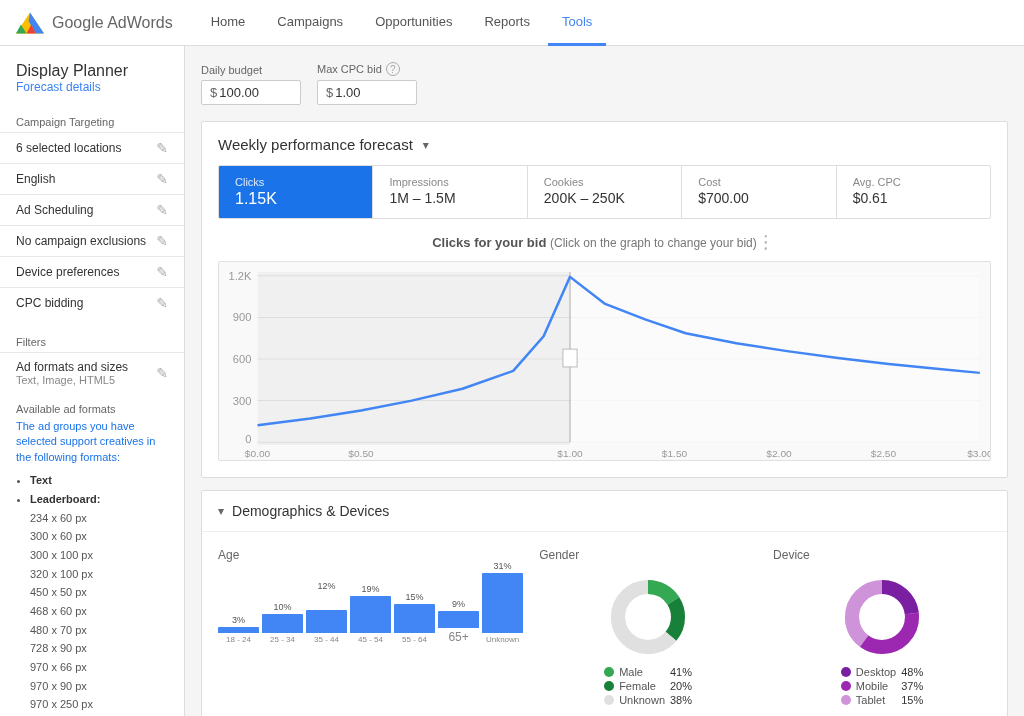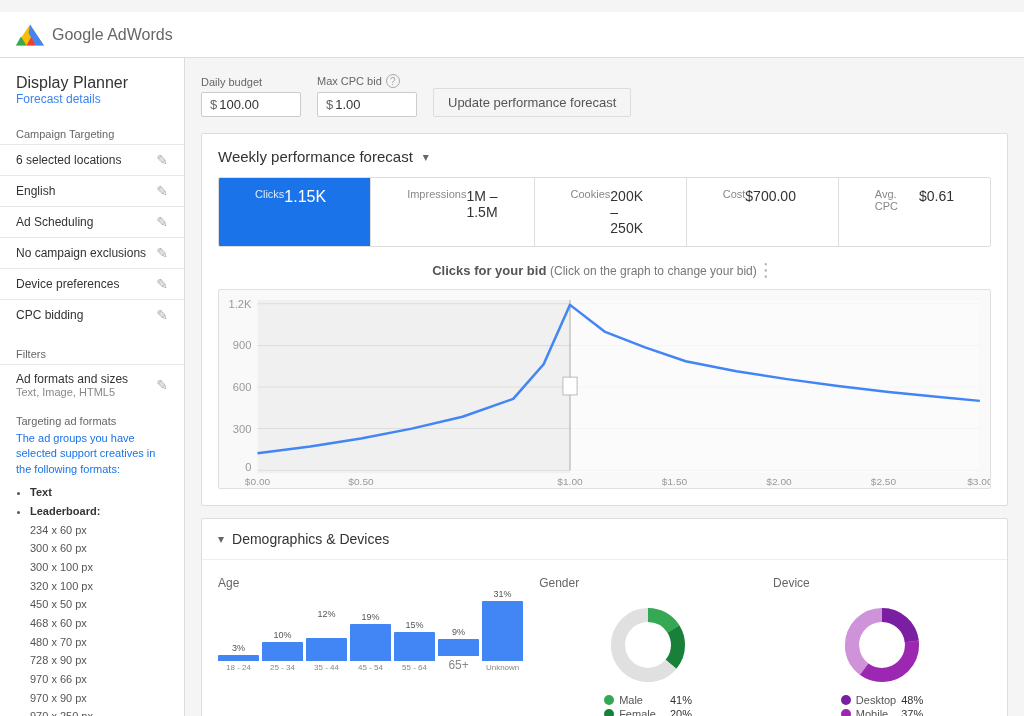--- a/index.html
+++ b/index.html
@@ -13,7 +13,6 @@
       align-items: center;
       padding: 0 16px;
       height: 46px;
-      margin-top: 12px;
     }
     .logo-area {
       display: flex;

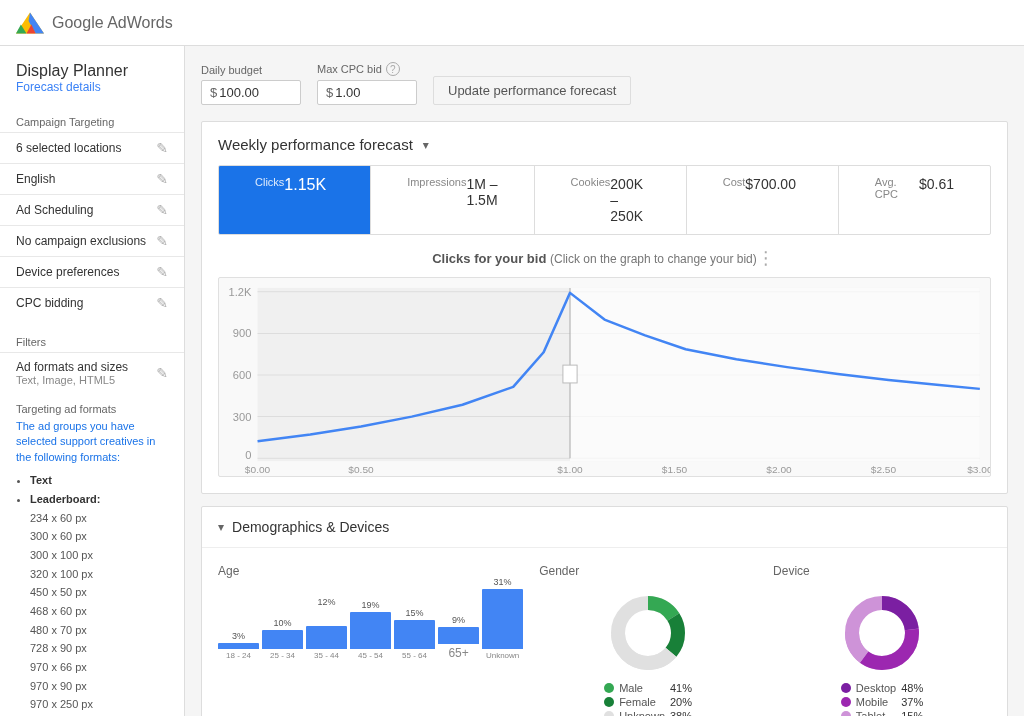--- a/index.html
+++ b/index.html
@@ -382,6 +382,13 @@
       <polygon points="28,35 15,35 22,22" fill="#ea4335"></polygon>
     </svg>
     <span class="logo-text">Google AdWords</span>
+  </div>
+  <div class="nav-links">
+    <a class="nav-link">Home</a>
+    <a class="nav-link">Campaigns</a>
+    <a class="nav-link">Opportunities</a>
+    <a class="nav-link">Reports</a>
+    <a class="nav-link active">Tools</a>
   </div>
 </nav>
 

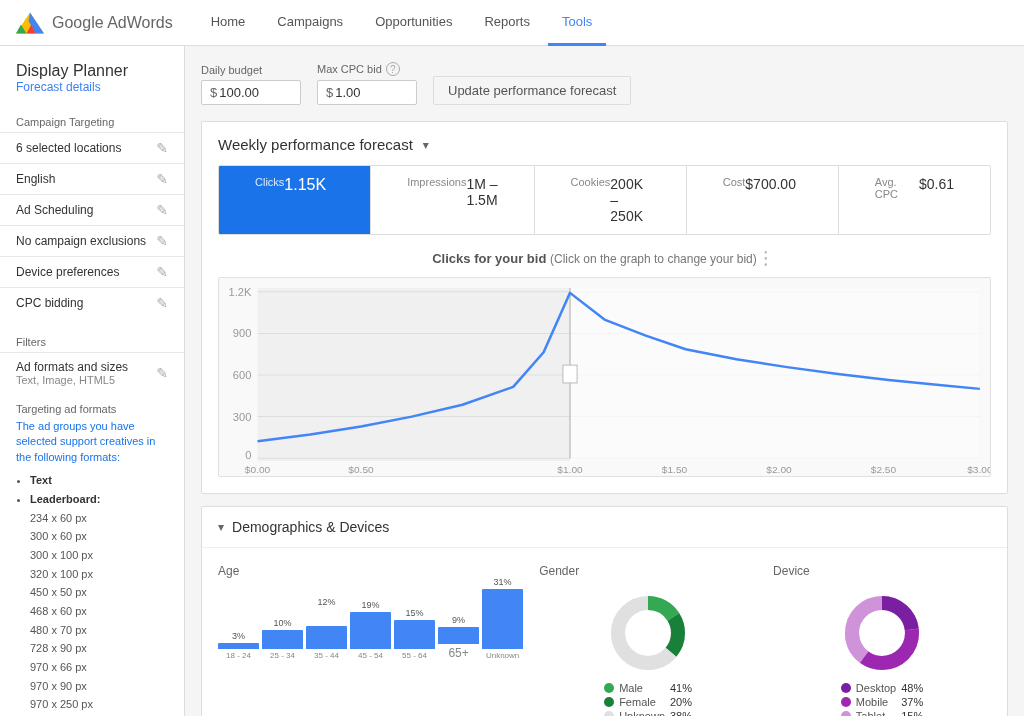--- a/index.html
+++ b/index.html
@@ -470,7 +470,6 @@
           <input type="text" value="1.00" style="">
         </div>
       </div>
-      <button class="update-btn">Update performance forecast</button>
     </div>
 
     <div class="forecast-card">

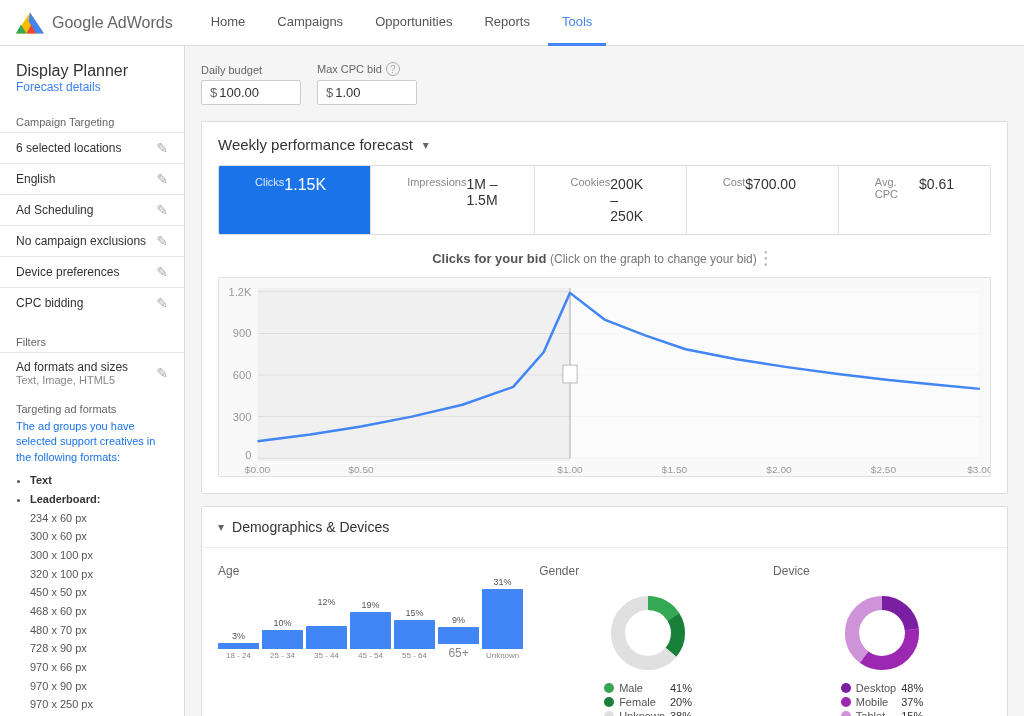--- a/index.html
+++ b/index.html
@@ -235,8 +235,8 @@
     }
     .metric-item {
       display: flex;
-      flex-direction: row;
-      padding: 10px 36px;
+      flex-direction: column;
+      padding: 10px 16px;
       border-right: 1px solid #ddd;
       flex: 1;
       cursor: pointer;

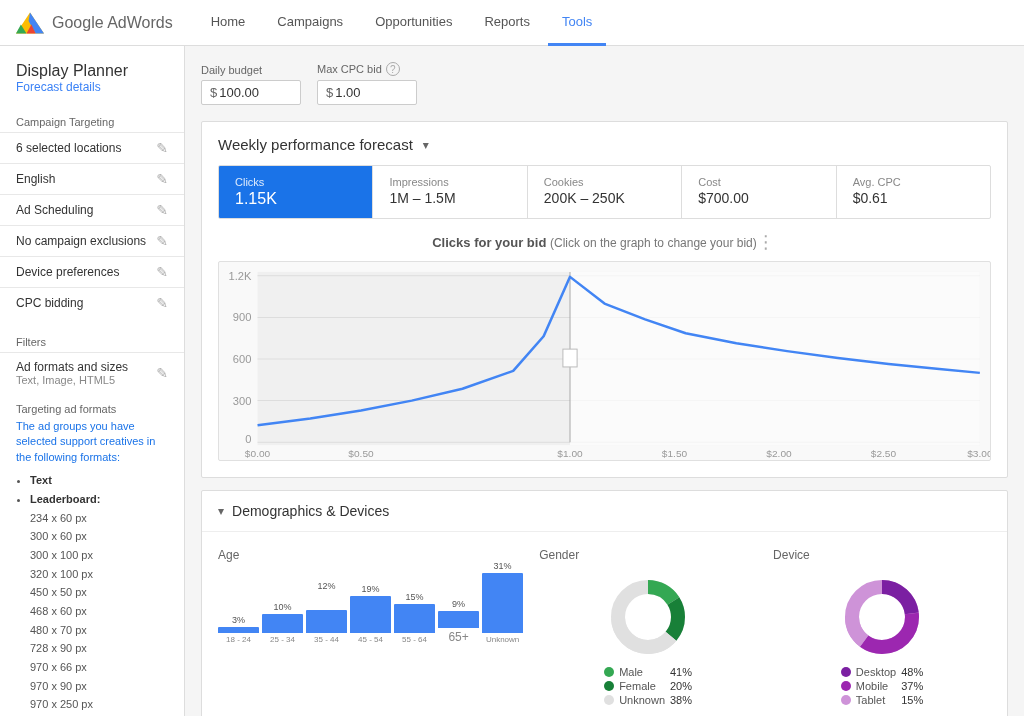--- a/index.html
+++ b/index.html
@@ -435,7 +435,7 @@
     </div>
 
     <div class="available-formats">
-      <div class="available-formats-title">Targeting ad formats</div>
+      <div class="available-formats-title">Available ad formats</div>
       <div class="available-formats-desc">The ad groups you have selected support creatives in the following formats:</div>
       <ul class="format-list">
         <li><strong>Text</strong></li>

